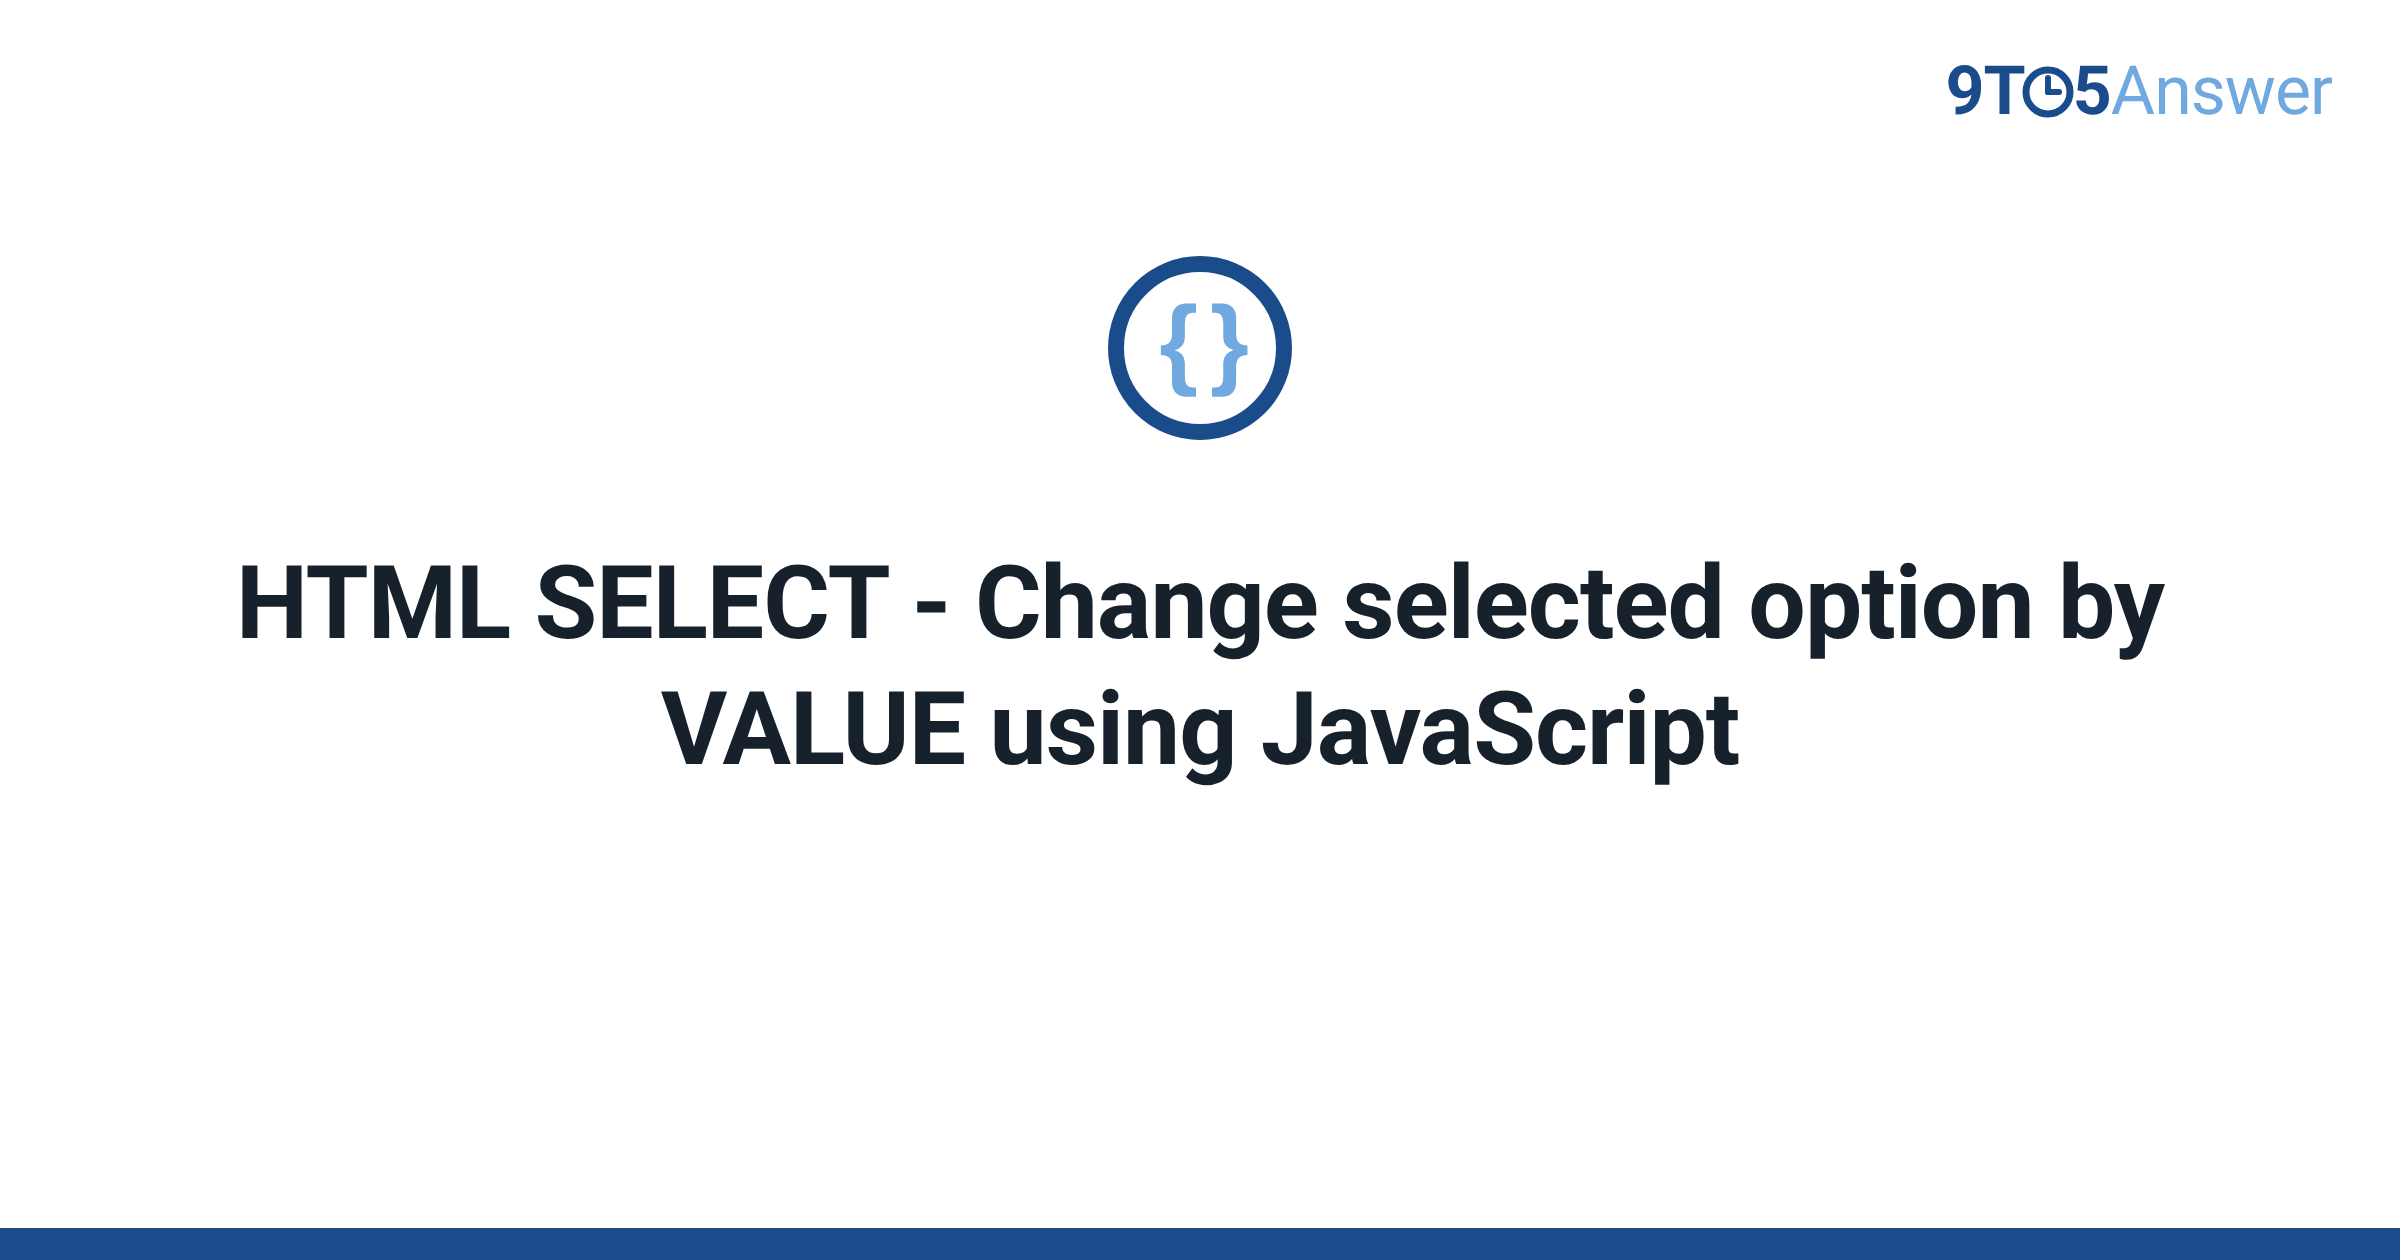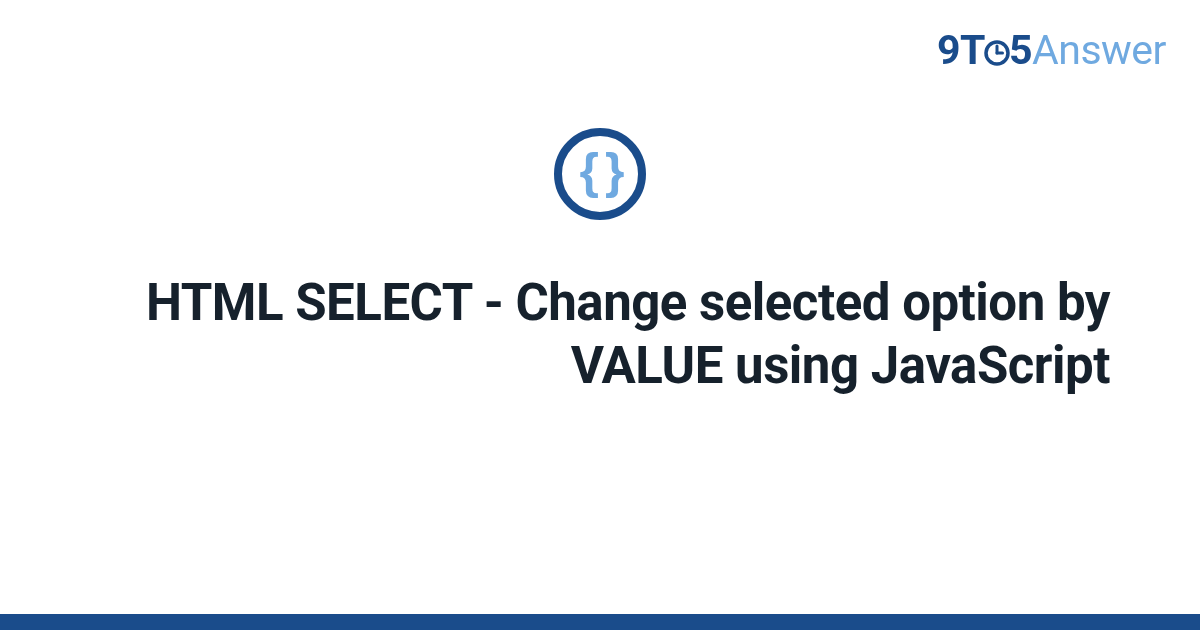--- a/index.html
+++ b/index.html
@@ -19,7 +19,7 @@
     position: absolute;
     top: 26px;
     right: 34px;
-    font-size: 41px;
+    font-size: 34px;
     font-weight: 600;
     letter-spacing: -0.5px;
   }

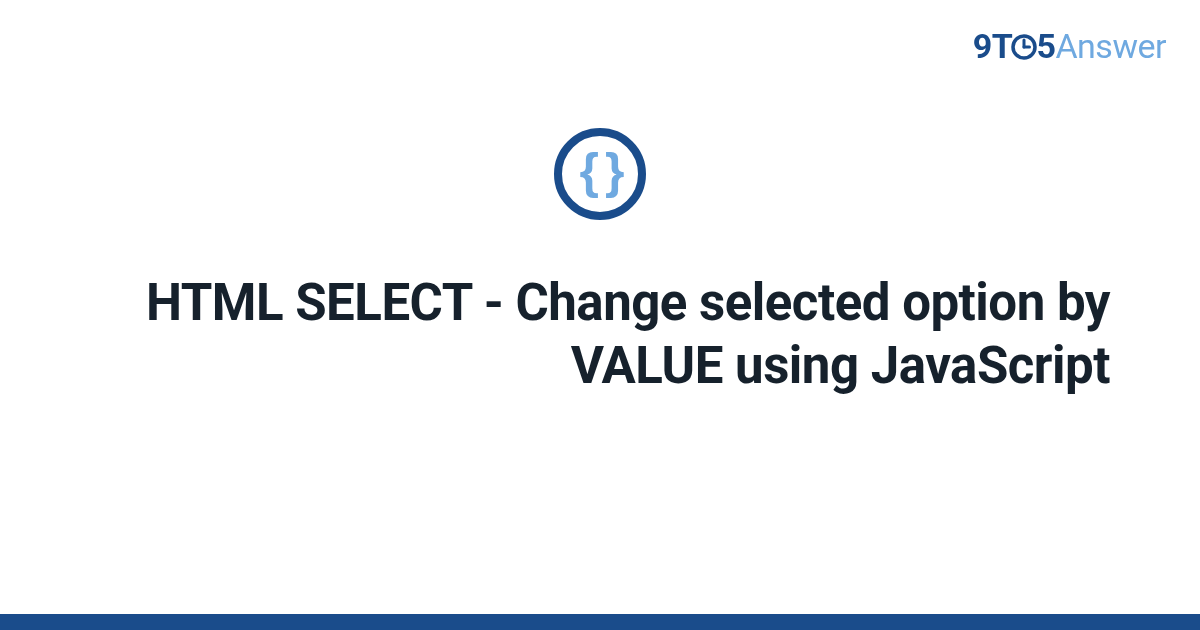--- a/index.html
+++ b/index.html
@@ -77,7 +77,7 @@
     font-size: 51px;
     font-weight: 700;
     color: #16212c;
-    text-align: right;
+    text-align: center;
     line-height: 1.23;
     max-width: 1020px;
     letter-spacing: -0.5px;

